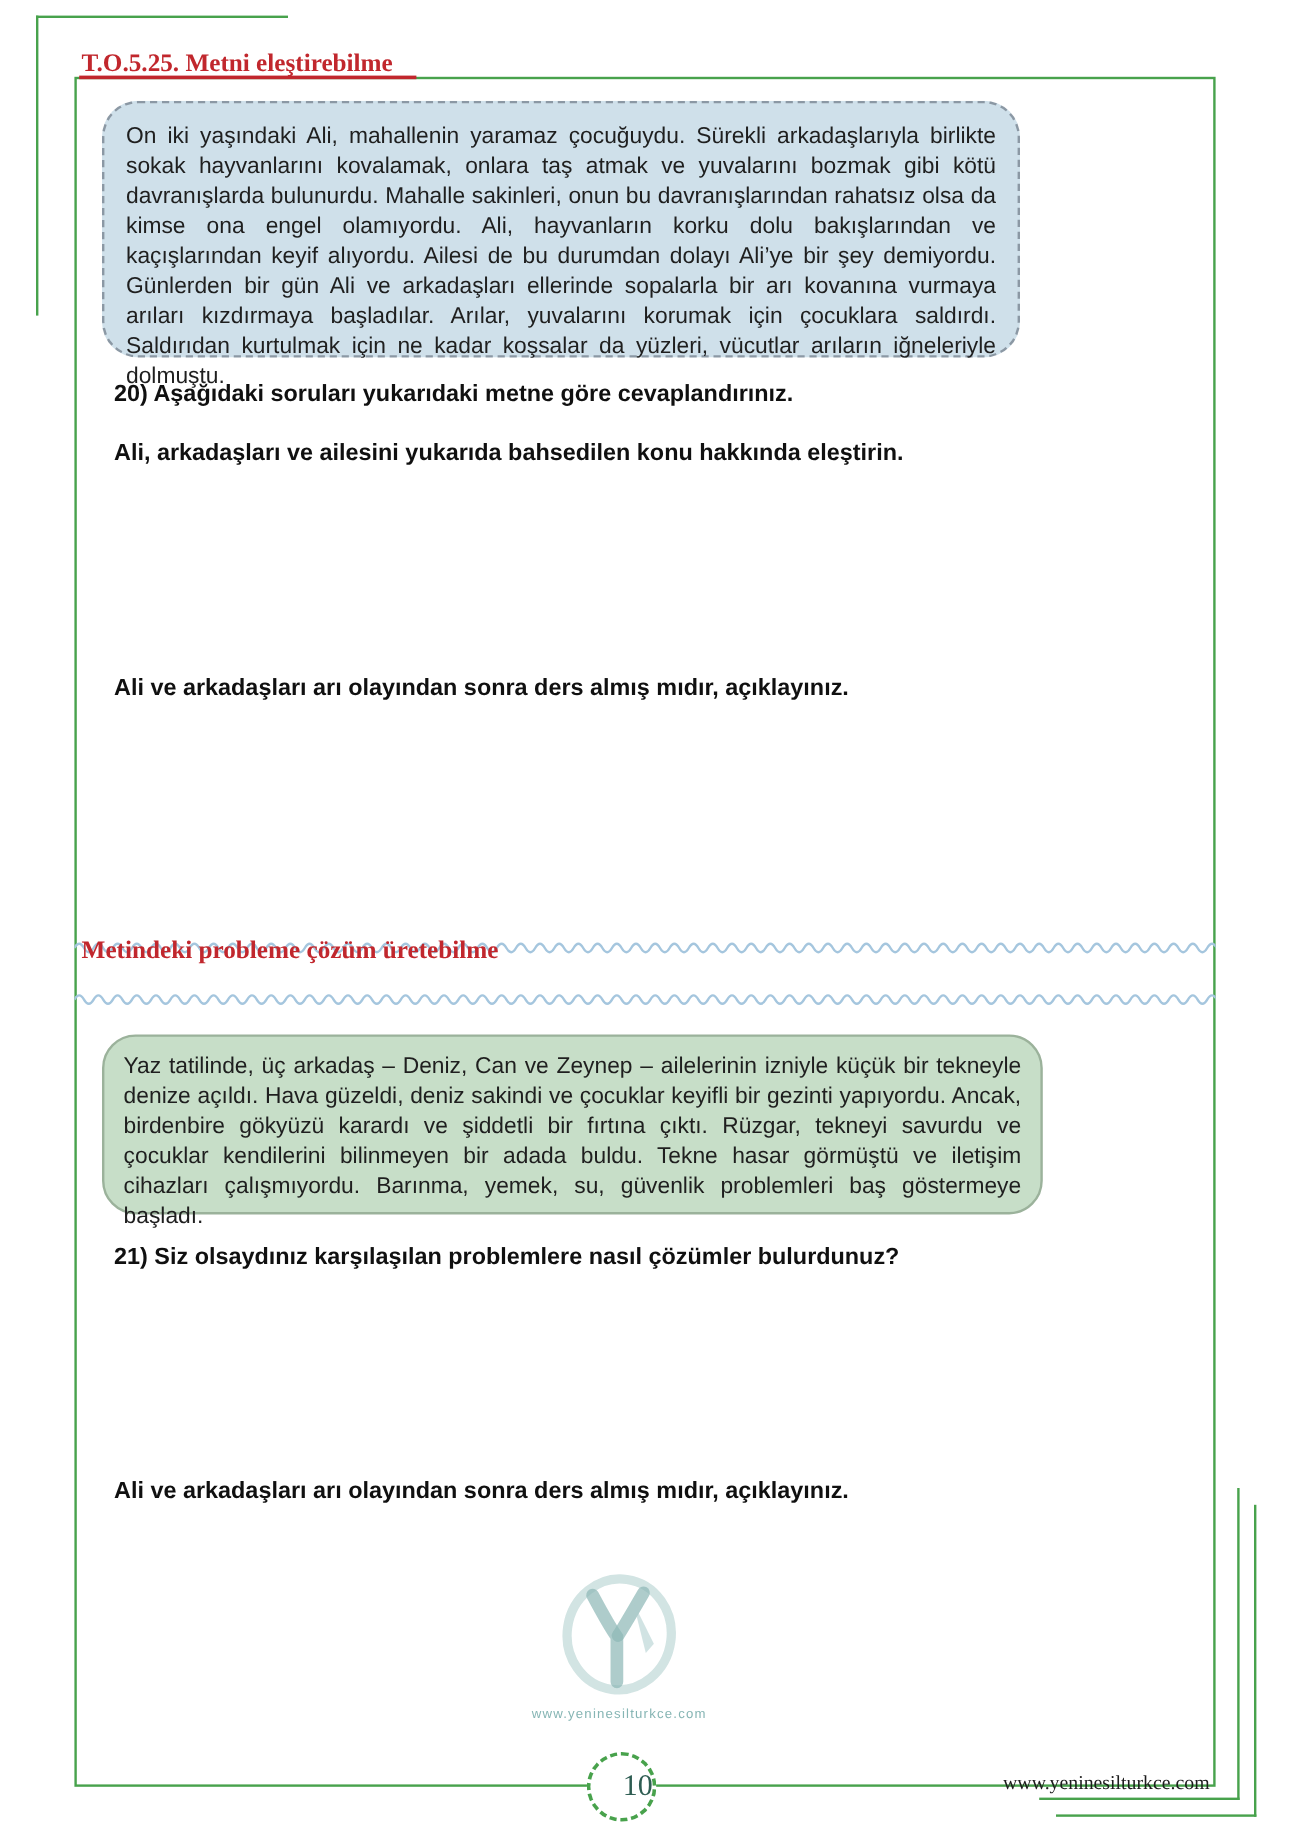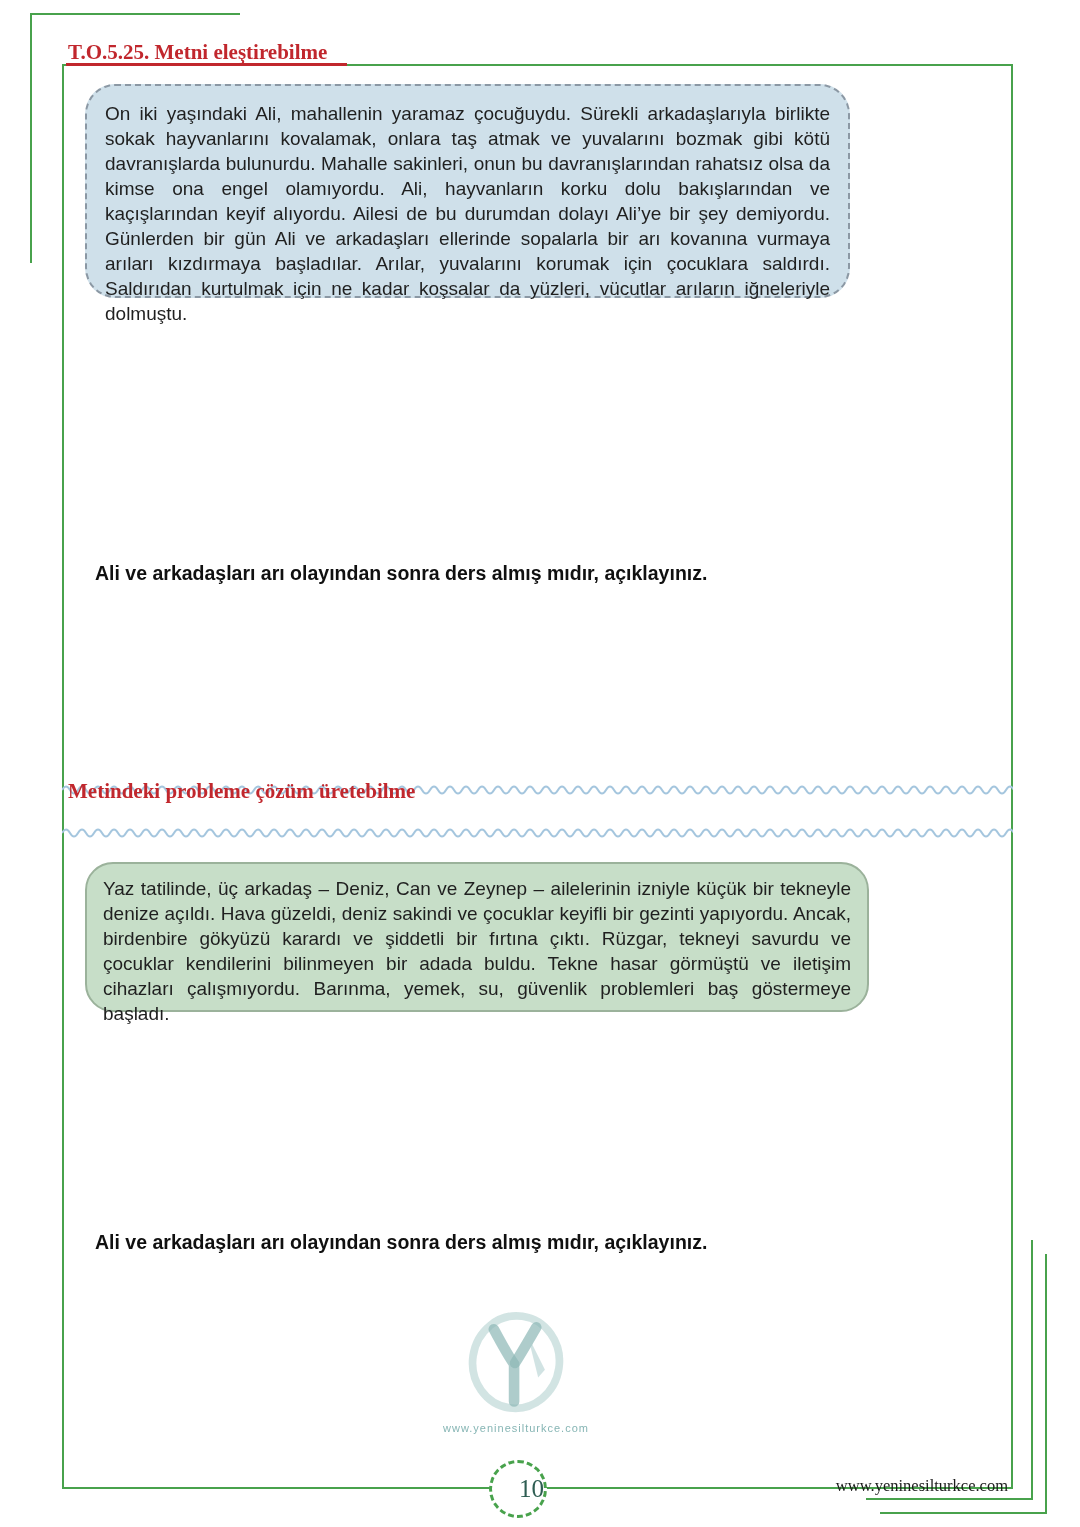--- a/index.html
+++ b/index.html
@@ -152,6 +152,7 @@
     <span>On iki yaşındaki Ali, mahallenin yaramaz çocuğuydu. Sürekli arkadaşlarıyla birlikte sokak hayvanlarını kovalamak, onlara taş atmak ve yuvalarını bozmak gibi kötü davranışlarda bulunurdu. Mahalle sakinleri, onun bu davranışlarından rahatsız olsa da kimse ona engel olamıyordu. Ali, hayvanların korku dolu bakışlarından ve kaçışlarından keyif alıyordu. Ailesi de bu durumdan dolayı Ali’ye bir şey demiyordu. Günlerden bir gün Ali ve arkadaşları ellerinde sopalarla bir arı kovanına vurmaya arıları kızdırmaya başladılar. Arılar, yuvalarını korumak için çocuklara saldırdı. Saldırıdan kurtulmak için ne kadar koşsalar da yüzleri, vücutlar arıların iğneleriyle dolmuştu.</span>
   </div>
 
+  <div class="q" style="top:317px">20) Aşağıdaki soruları yukarıdaki metne göre cevaplandırınız.</div>
   <div class="q" style="top:562px">Ali ve arkadaşları arı olayından sonra ders almış mıdır, açıklayınız.</div>
 
   <div class="wave" style="top:784px">

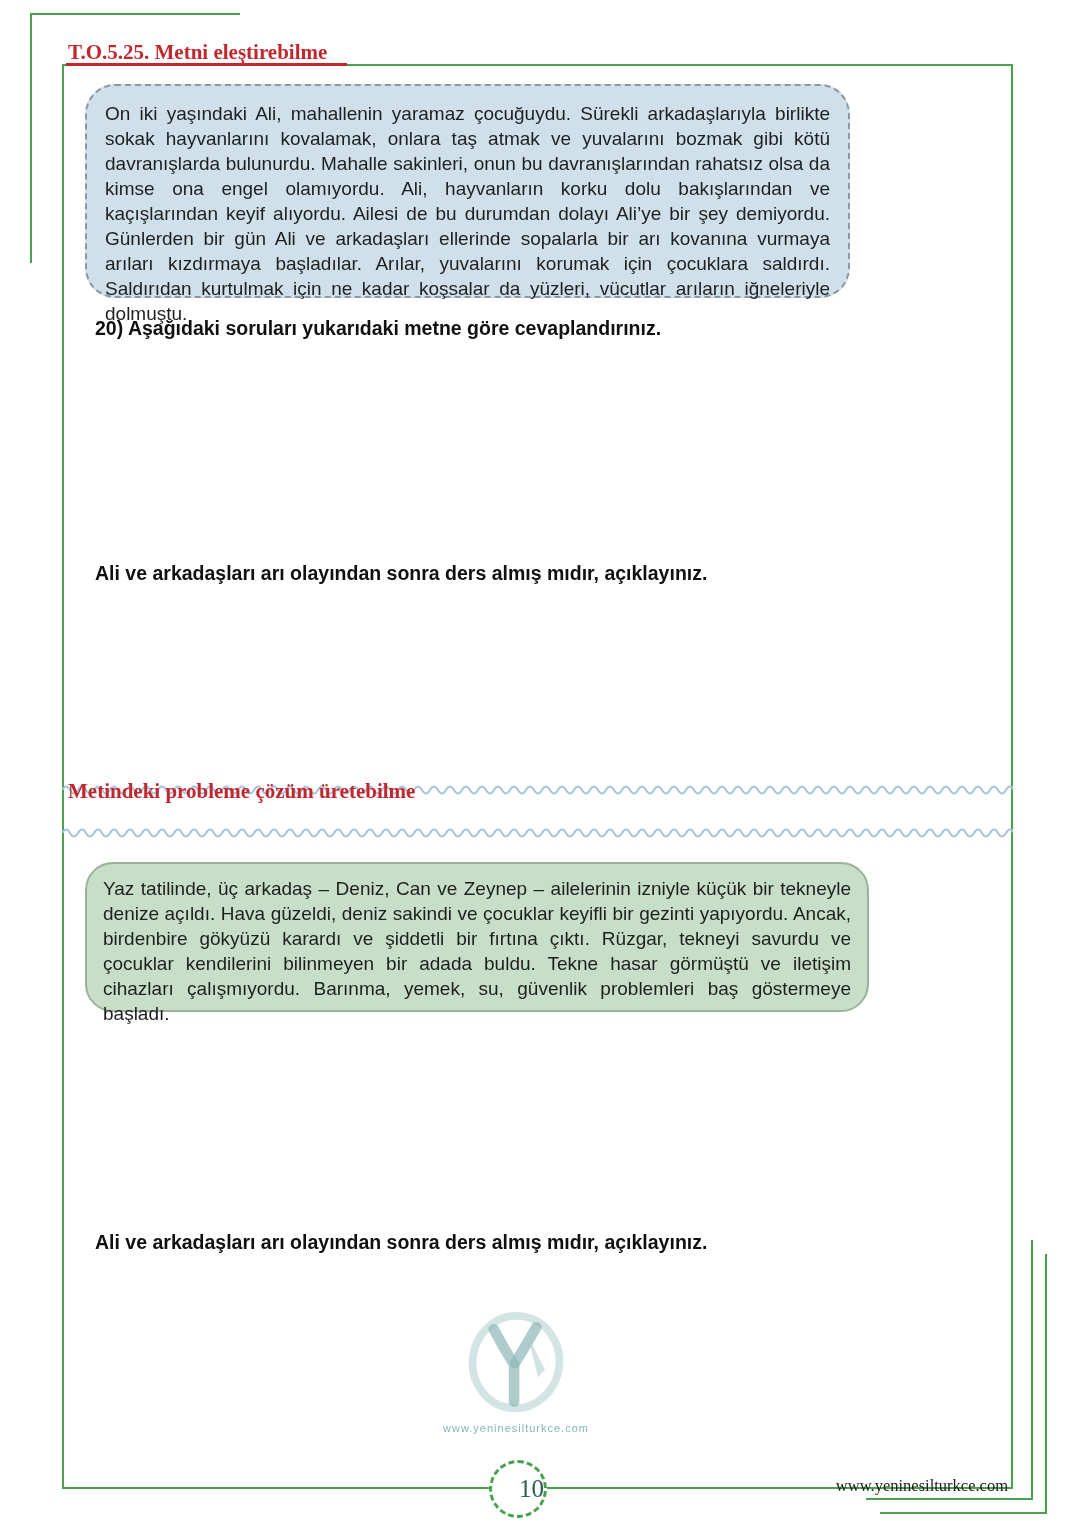--- a/index.html
+++ b/index.html
@@ -153,6 +153,7 @@
   </div>
 
   <div class="q" style="top:317px">20) Aşağıdaki soruları yukarıdaki metne göre cevaplandırınız.</div>
+  <div class="q" style="top:366px">Ali, arkadaşları ve ailesini yukarıda bahsedilen konu hakkında eleştirin.</div>
   <div class="q" style="top:562px">Ali ve arkadaşları arı olayından sonra ders almış mıdır, açıklayınız.</div>
 
   <div class="wave" style="top:784px">

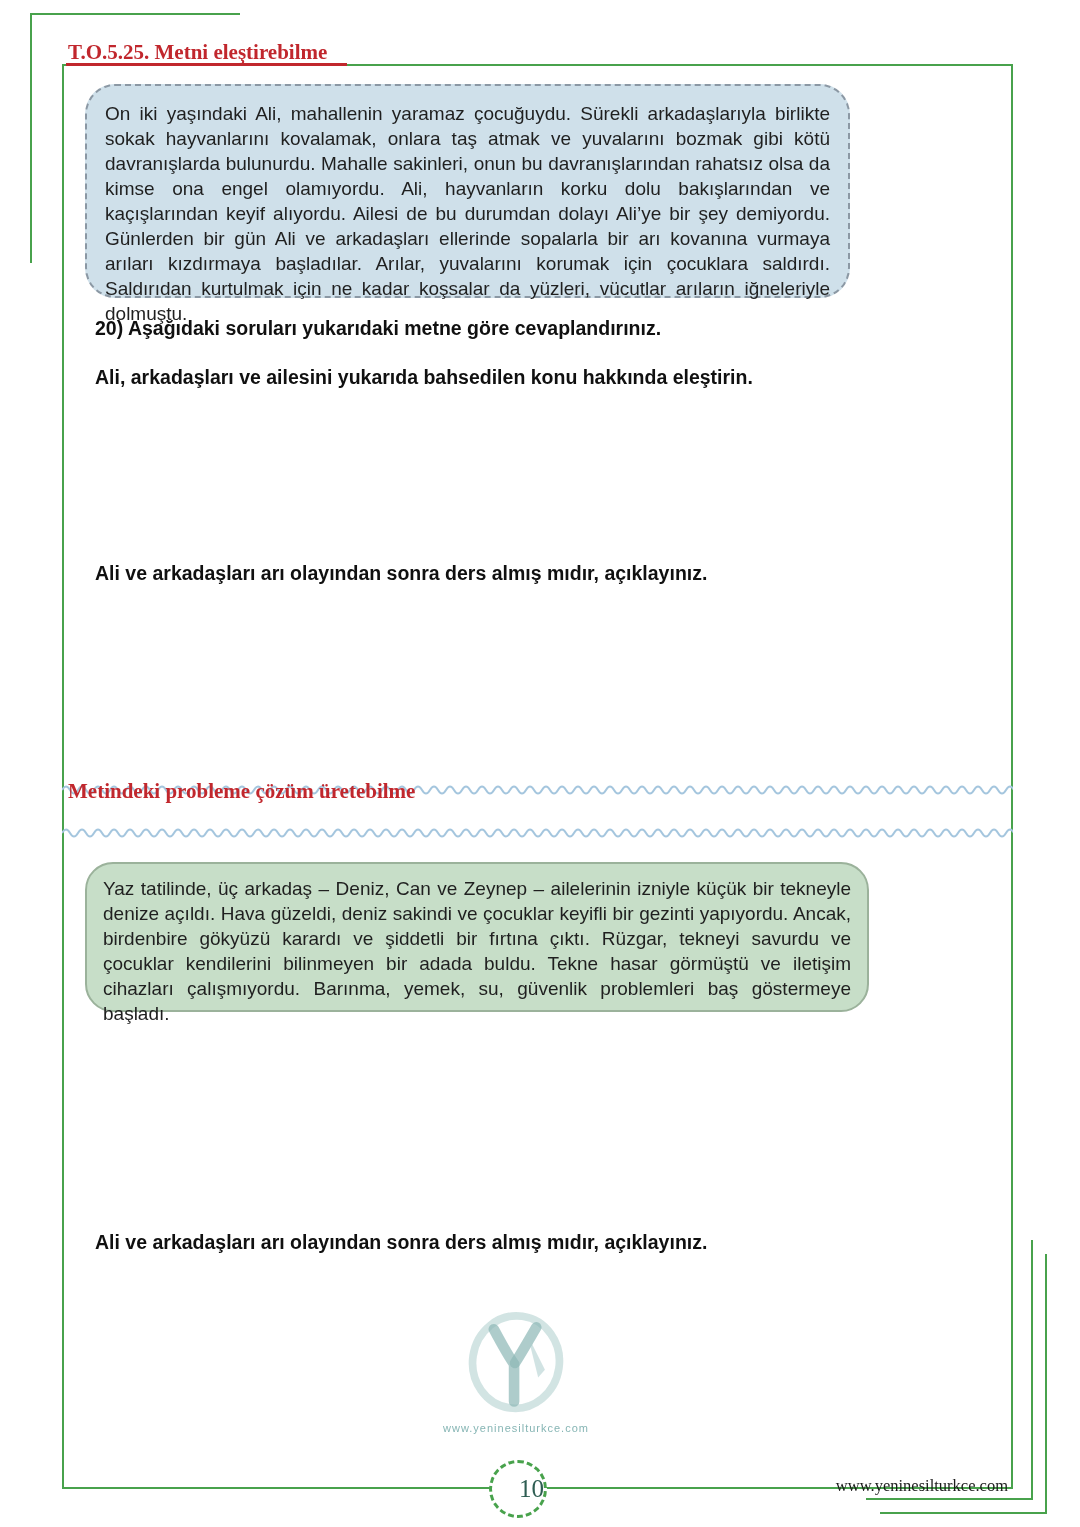--- a/index.html
+++ b/index.html
@@ -172,6 +172,7 @@
     <span>Yaz tatilinde, üç arkadaş – Deniz, Can ve Zeynep – ailelerinin izniyle küçük bir tekneyle denize açıldı. Hava güzeldi, deniz sakindi ve çocuklar keyifli bir gezinti yapıyordu. Ancak, birdenbire gökyüzü karardı ve şiddetli bir fırtına çıktı. Rüzgar, tekneyi savurdu ve çocuklar kendilerini bilinmeyen bir adada buldu. Tekne hasar görmüştü ve iletişim cihazları çalışmıyordu.  Barınma, yemek, su, güvenlik problemleri baş göstermeye başladı.</span>
   </div>
 
+  <div class="q" style="top:1036px">21) Siz olsaydınız karşılaşılan problemlere nasıl çözümler bulurdunuz?</div>
   <div class="q" style="top:1231px">Ali ve arkadaşları arı olayından sonra ders almış mıdır, açıklayınız.</div>
 
   <div class="logo-wrap">

